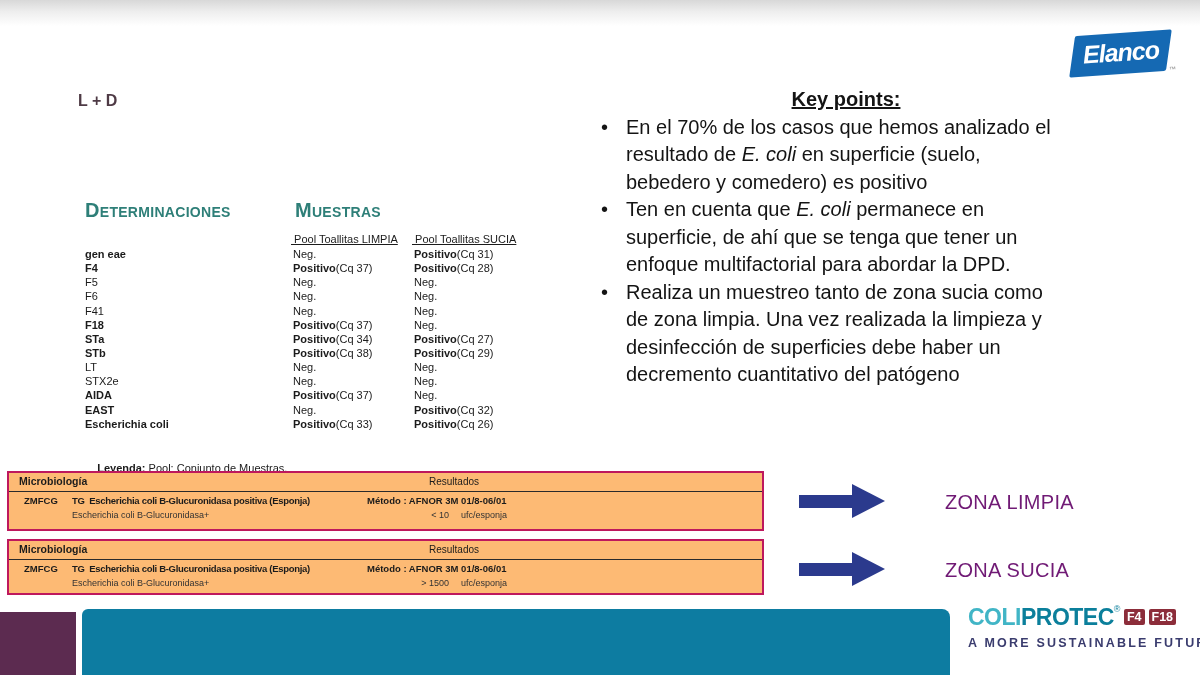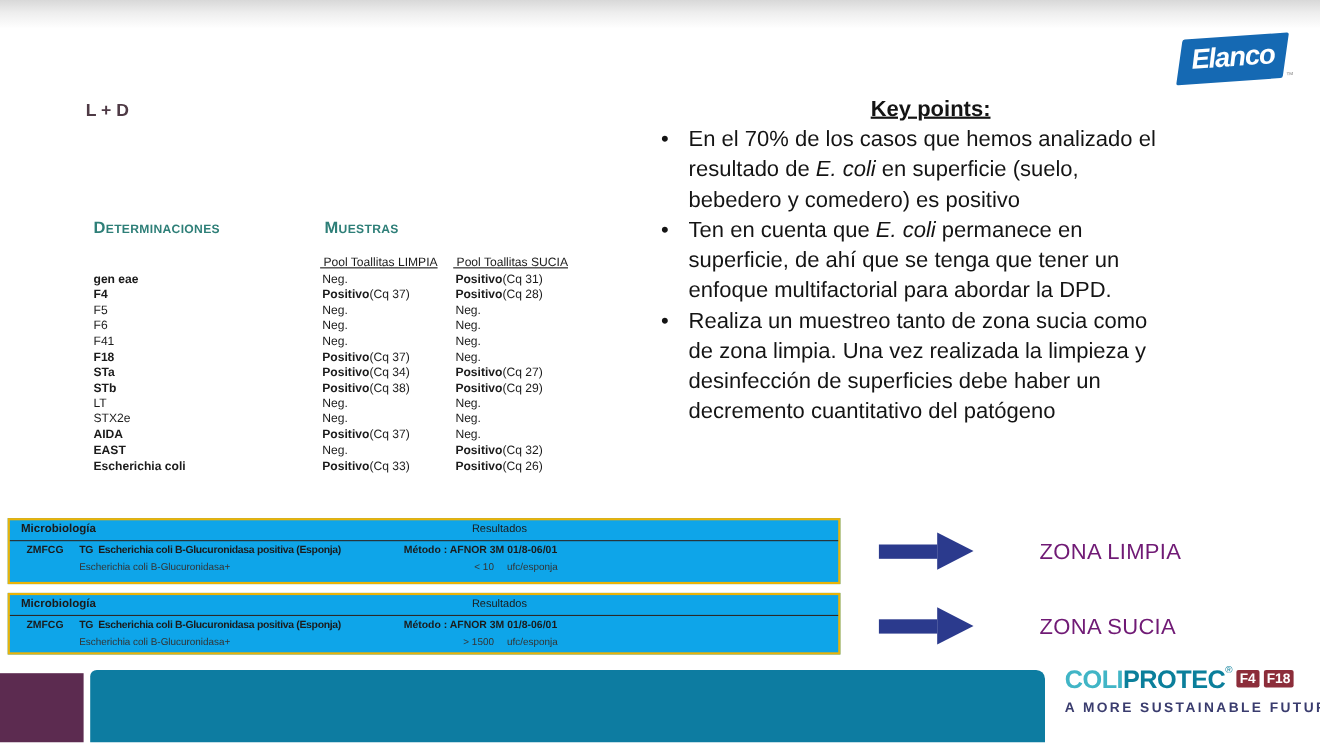--- a/index.html
+++ b/index.html
@@ -32,7 +32,7 @@
   .kp-bullet::before { content:"\2022"; position:absolute; left:5px; }
 
   
-  .dhead { position:absolute; font-variant:small-caps; font-weight:bold; font-size:15px;
+  .dhead { position:absolute; font-variant:small-caps; font-weight:bold; font-size:20px;
     color:var(--teal-header); letter-spacing:0.3px; }
   .d1 { left:85px; top:199px; }
   .d2 { left:295px; top:199px; }

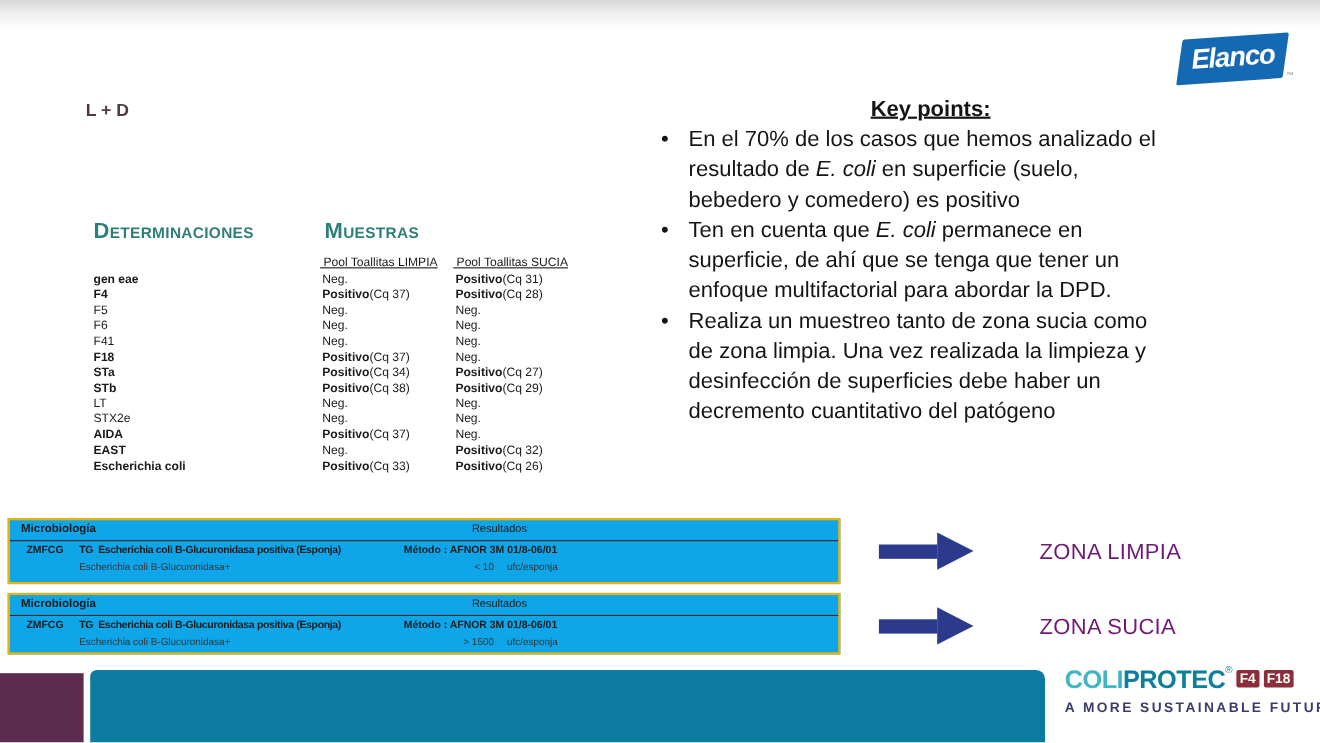--- a/index.html
+++ b/index.html
@@ -132,6 +132,9 @@
       <div class="rrow"><span class="det"><b>EAST</b></span><span class="limpia">Neg.</span><span class="sucia"><b>Positivo</b>(Cq 32)</span></div>
       <div class="rrow"><span class="det"><b>Escherichia coli</b></span><span class="limpia"><b>Positivo</b>(Cq 33)</span><span class="sucia"><b>Positivo</b>(Cq 26)</span></div>
     </div>
+  <div class="legend">
+    <b>Leyenda:</b><span> Pool: Conjunto de Muestras.</span>
+  </div>
 
   <div class="micro" id="micro1">
     <span class="ml">Microbiología</span>

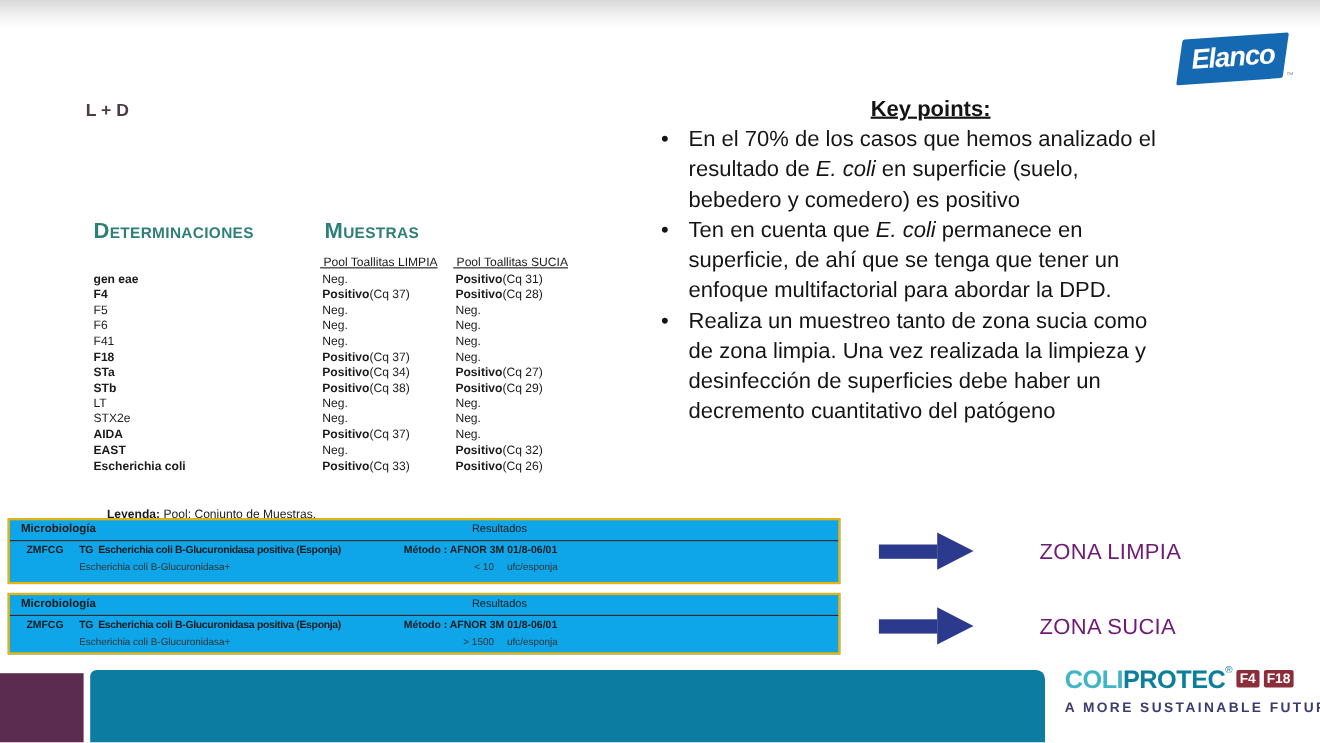--- a/index.html
+++ b/index.html
@@ -46,7 +46,7 @@
   .legend { position:absolute; left:85px; top:450px; font-size:11px; white-space:pre-wrap; }
 
   
-  .micro { position:absolute; left:7px; width:757px; border:2px solid #eab308; background:#0ea5e9; }
+  .micro { position:absolute; left:7px; width:757px; border:2px solid #be185d; background:#fdba74; }
   #micro1 { top:471px; height:60px; }
   #micro2 { top:539px; height:56px; }
   .micro span { position:absolute; white-space:pre; }

